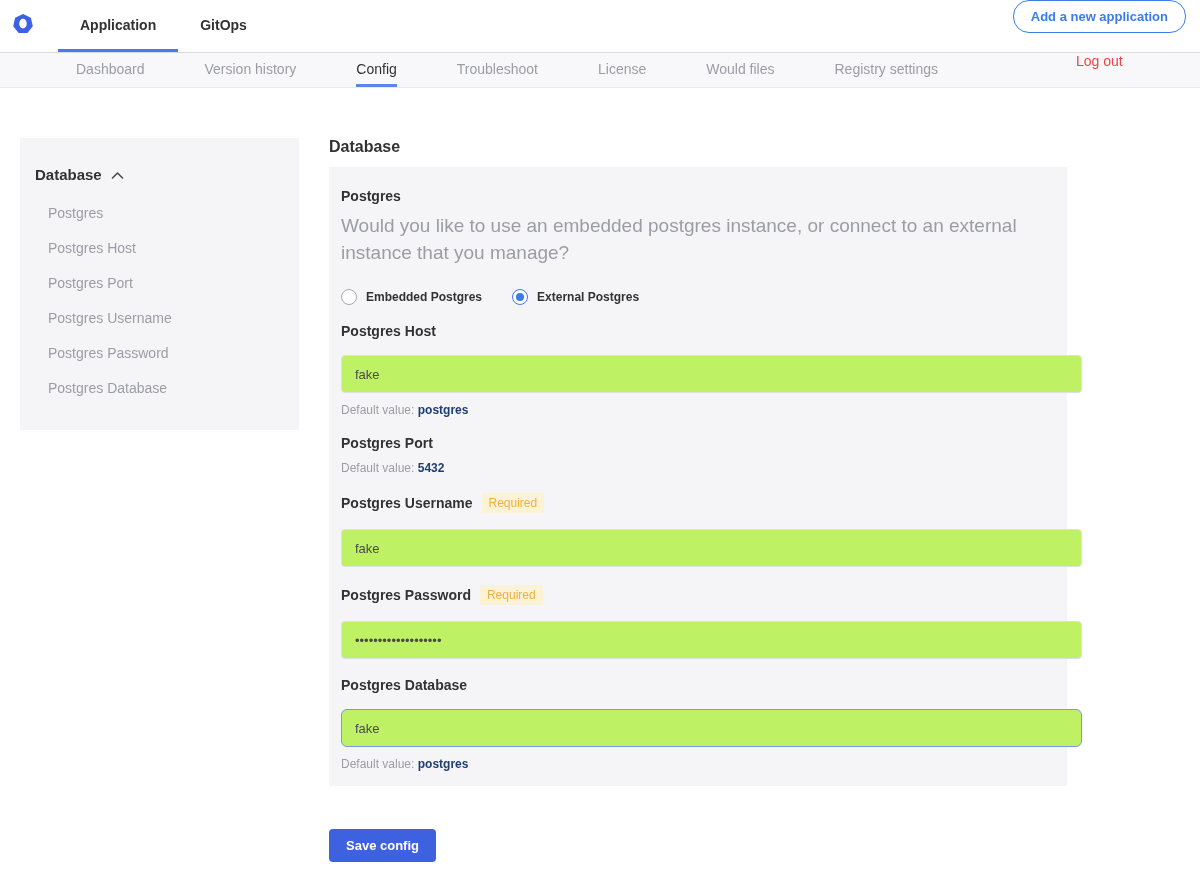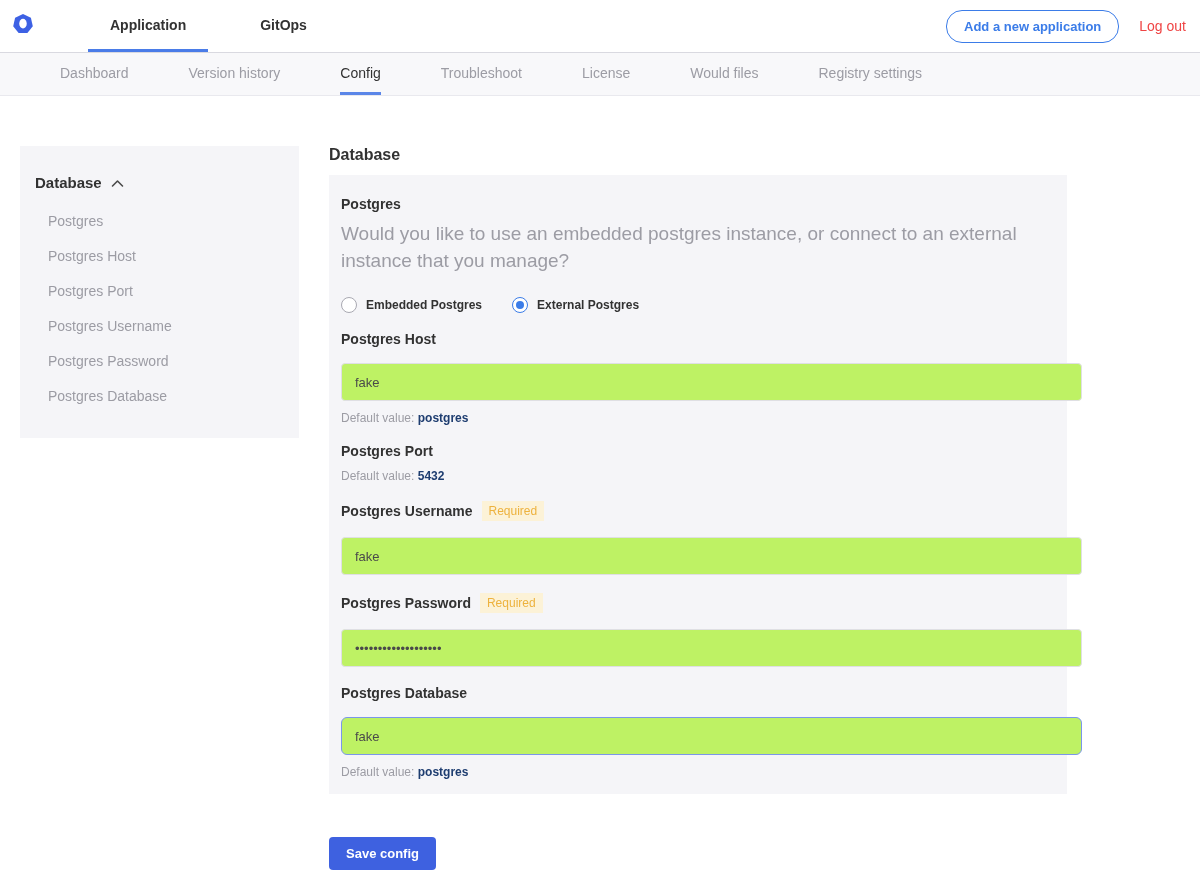--- a/index.html
+++ b/index.html
@@ -8,7 +8,7 @@
 
   
   .topbar { height: 52px; display: flex; align-items: stretch; background: #fff; }
-  .topbar-left { display: flex; align-items: stretch; padding-left: 12px; gap: 30px; }
+  .topbar-left { display: flex; align-items: stretch; padding-left: 12px; }
   .logo-wrap { display: flex; align-items: center; margin-right: 24px; cursor: pointer; }
   .top-tab { display: flex; align-items: center; padding: 0 22px; font-size: 14px;
     font-weight: 600; color: #323232; border-bottom: 3px solid transparent; cursor: pointer; }

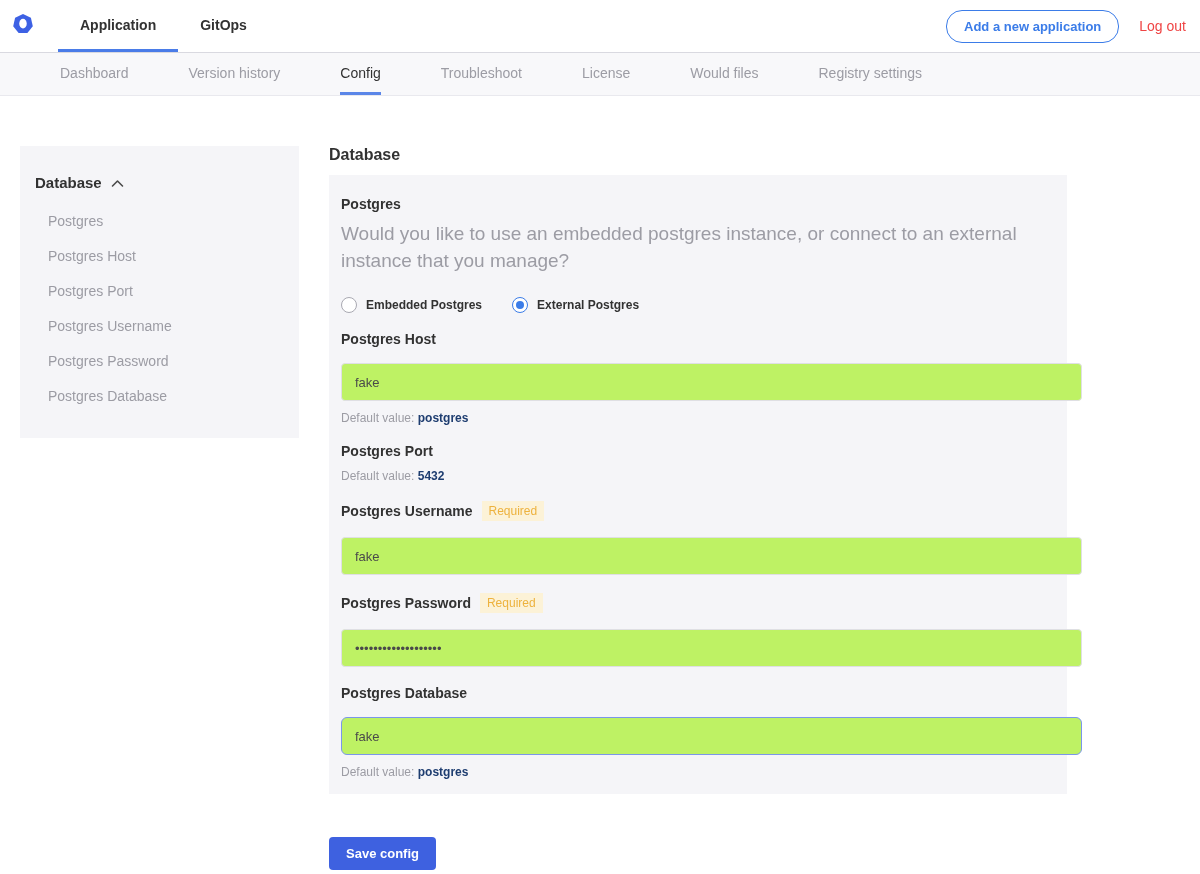--- a/index.html
+++ b/index.html
@@ -13,7 +13,7 @@
   .top-tab { display: flex; align-items: center; padding: 0 22px; font-size: 14px;
     font-weight: 600; color: #323232; border-bottom: 3px solid transparent; cursor: pointer; }
   .top-tab.active { border-bottom-color: #4a7ce8; }
-  .topbar-right { margin-left: auto; display: flex; align-items: center; gap: 20px; padding-right: 14px; }
+  .topbar-right { margin-left: auto; display: flex; align-items: center; gap: 20px; padding-right: 14px; flex-direction: column; }
   .add-app-btn { border: 1px solid #3b7ce8; color: #3b7ce8; background: #fff; border-radius: 16px;
     padding: 8px 17px; font-size: 13px; font-weight: 700; cursor: pointer; font-family: inherit; }
   .logout { font-size: 14px; color: #ef4444; cursor: pointer; }

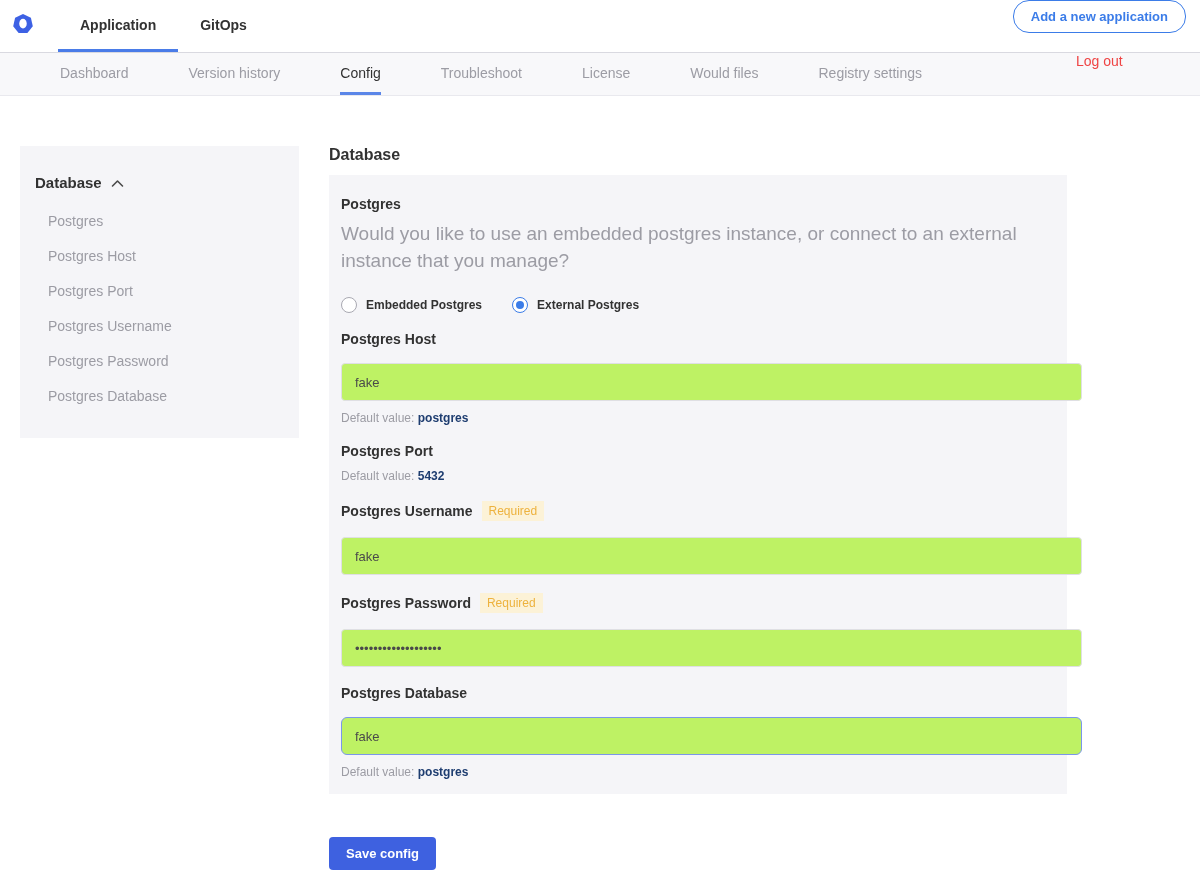--- a/index.html
+++ b/index.html
@@ -19,9 +19,9 @@
   .logout { font-size: 14px; color: #ef4444; cursor: pointer; }
 
   
-  .subnav { height: 44px; background: #f8f8fa; border-top: 1px solid #d9d9e0;
+  .subnav { height: 36px; background: #f8f8fa; border-top: 1px solid #d9d9e0;
     border-bottom: 1px solid #e9e9ee; display: flex; align-items: stretch;
-    padding-left: 60px; gap: 60px; }
+    padding-left: 76px; gap: 60px; }
   .subnav-item { display: flex; align-items: center; font-size: 14px; color: #9c9ca4;
     border-bottom: 3px solid transparent; cursor: pointer; }
   .subnav-item.active { color: #323232; border-bottom-color: #5b86e8; }

